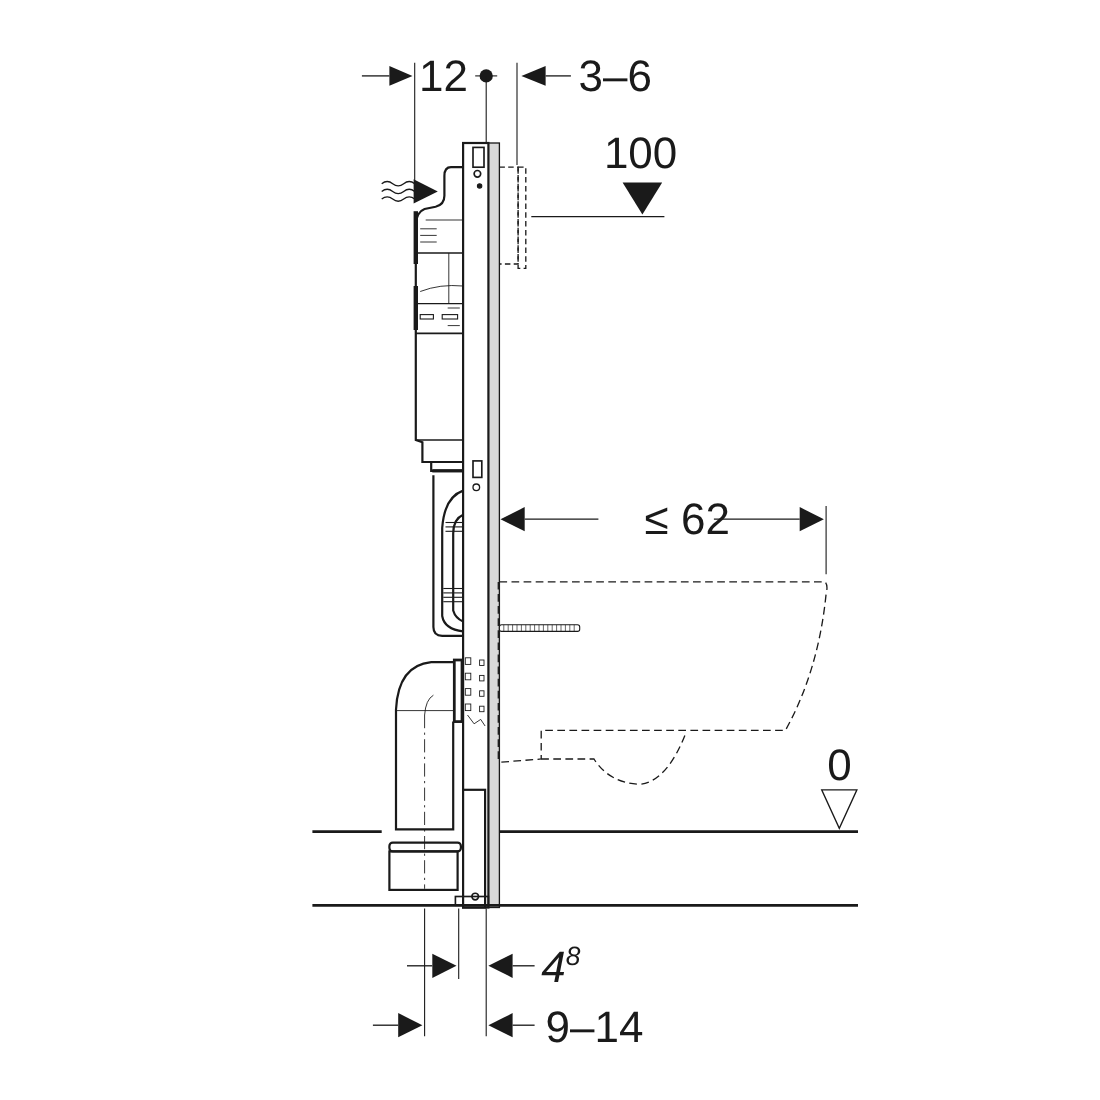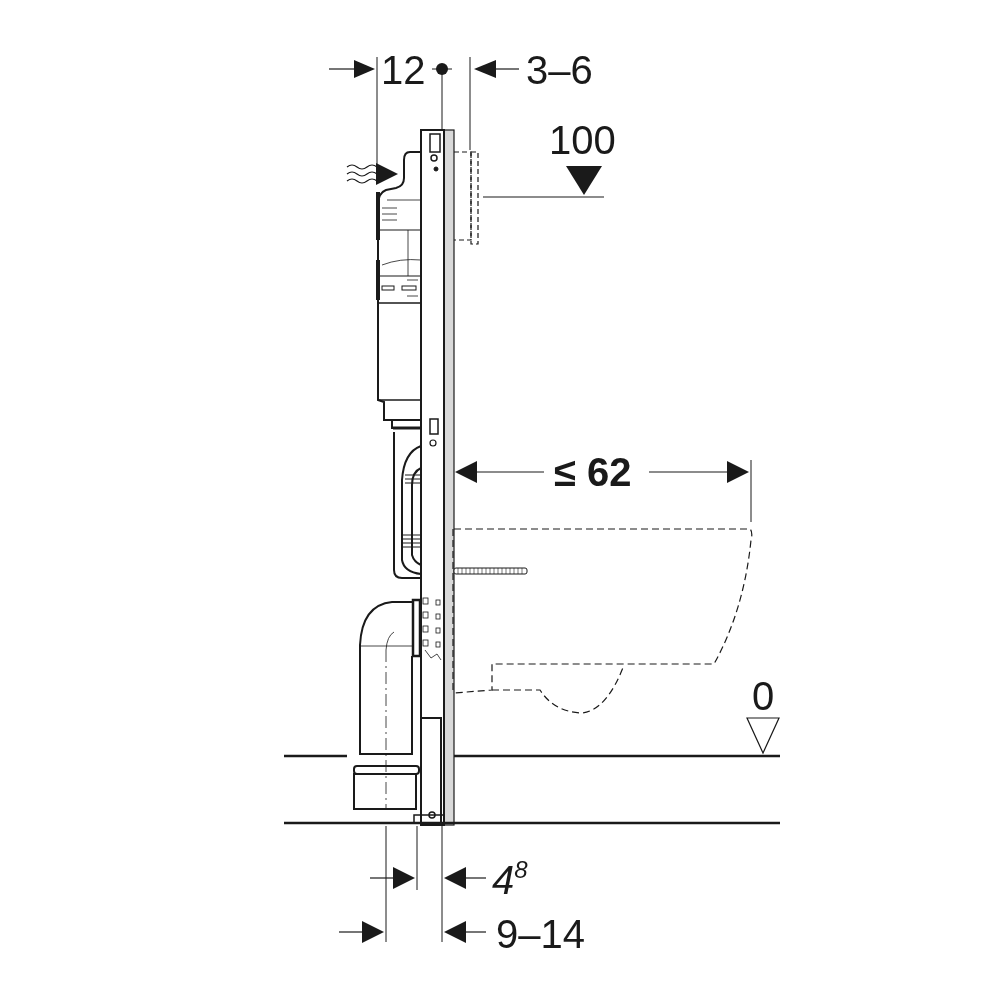--- a/index.html
+++ b/index.html
@@ -183,7 +183,7 @@
   <div class="dim-text" style="left:349px; top:50px;">12</div>
   <div class="dim-text" style="left:494px; top:50px;">3–6</div>
   <div class="dim-text" style="left:517px; top:120px;">100</div>
-  <div class="dim-text" style="left:522px; top:452px;font-weight:bold;">≤ 62</div>
+  <div class="dim-text" style="left:554px; top:452px;">≤ 62</div>
   <div class="dim-text" style="left:720px; top:676px;">0</div>
   <div class="dim-text" style="left:460px; top:860px;font-style:italic;"><span>4</span><sup>8</sup></div>
   <div class="dim-text" style="left:464px; top:914px;">9–14</div>

